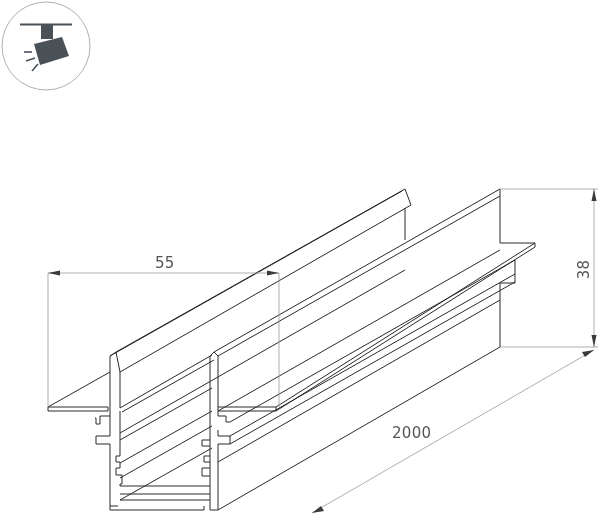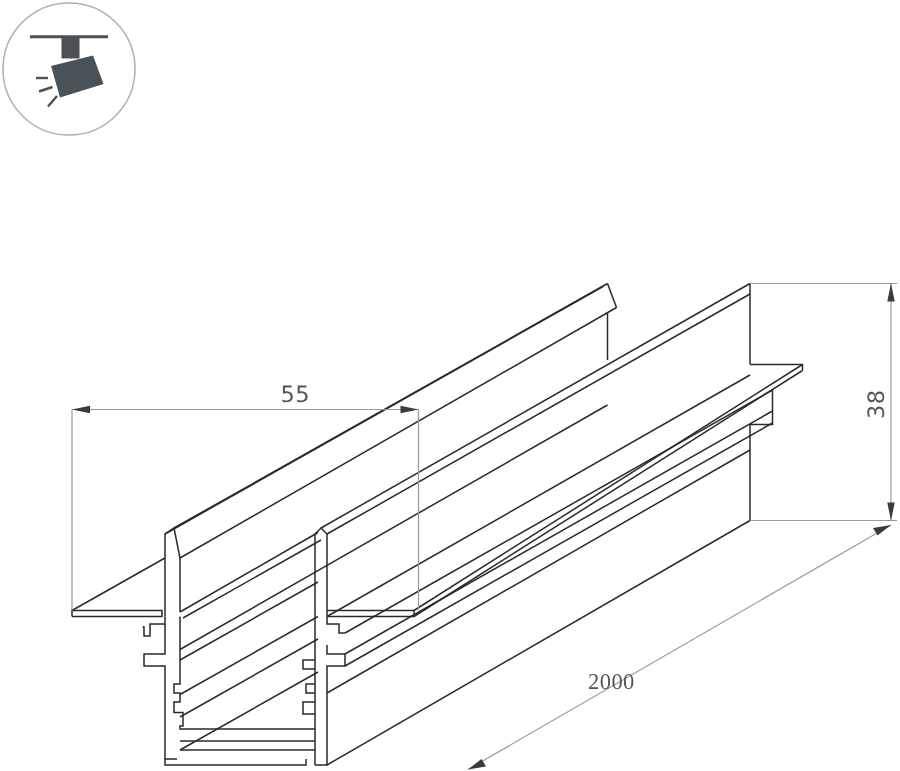--- a/index.html
+++ b/index.html
@@ -7,7 +7,7 @@
     .icon-badge { position: absolute; left: 0; top: 0; width: 92px; height: 92px; }
     svg.drawing { position: absolute; left: 0; top: 0; width: 600px; height: 514px; }
     .dim-label { position: absolute; font-family: "DejaVu Sans", sans-serif; font-size: 15px; color: #555555; line-height: 1; letter-spacing: 0.3px; }
-    .dim-55 { left: 155px; top: 256px; margin-left: 32px; }
+    .dim-55 { left: 155px; top: 256px; }
     .dim-2000 { left: 392px; top: 448px; font-family: Liberation Serif, serif; }
     .dim-38 { left: 575px; top: 262px; transform: rotate(-90deg); transform-origin: center; }
   </style>

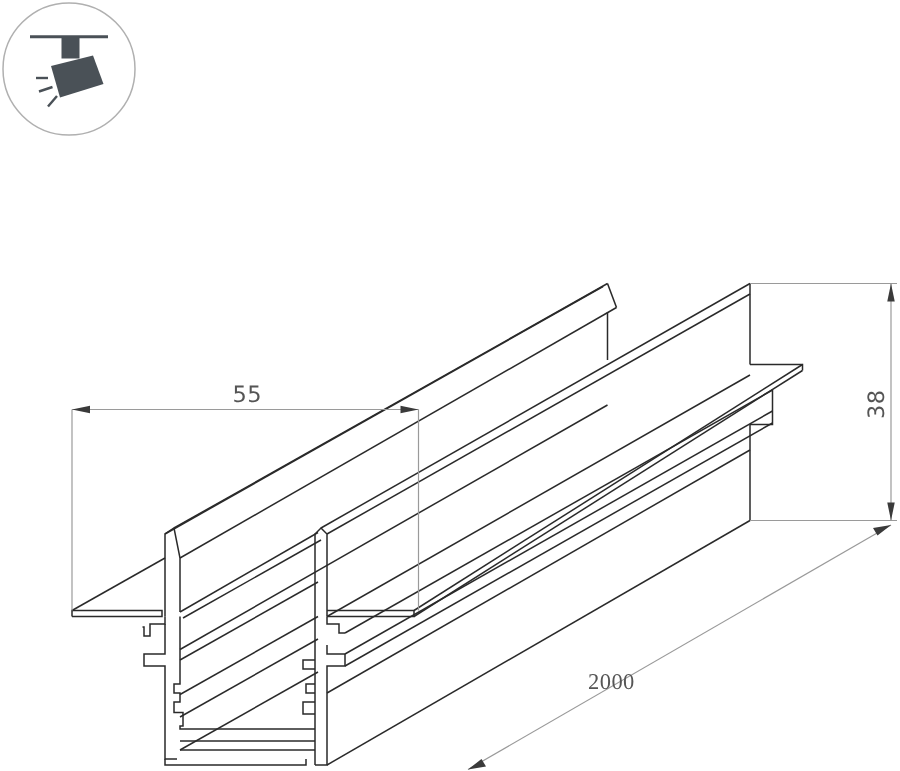--- a/index.html
+++ b/index.html
@@ -8,7 +8,7 @@
     svg.drawing { position: absolute; left: 0; top: 0; width: 600px; height: 514px; }
     .dim-label { position: absolute; font-family: "DejaVu Sans", sans-serif; font-size: 15px; color: #555555; line-height: 1; letter-spacing: 0.3px; }
     .dim-55 { left: 155px; top: 256px; }
-    .dim-2000 { left: 392px; top: 448px; font-family: Liberation Serif, serif; }
+    .dim-2000 { left: 392px; top: 426px; }
     .dim-38 { left: 575px; top: 262px; transform: rotate(-90deg); transform-origin: center; }
   </style>
 </head>

